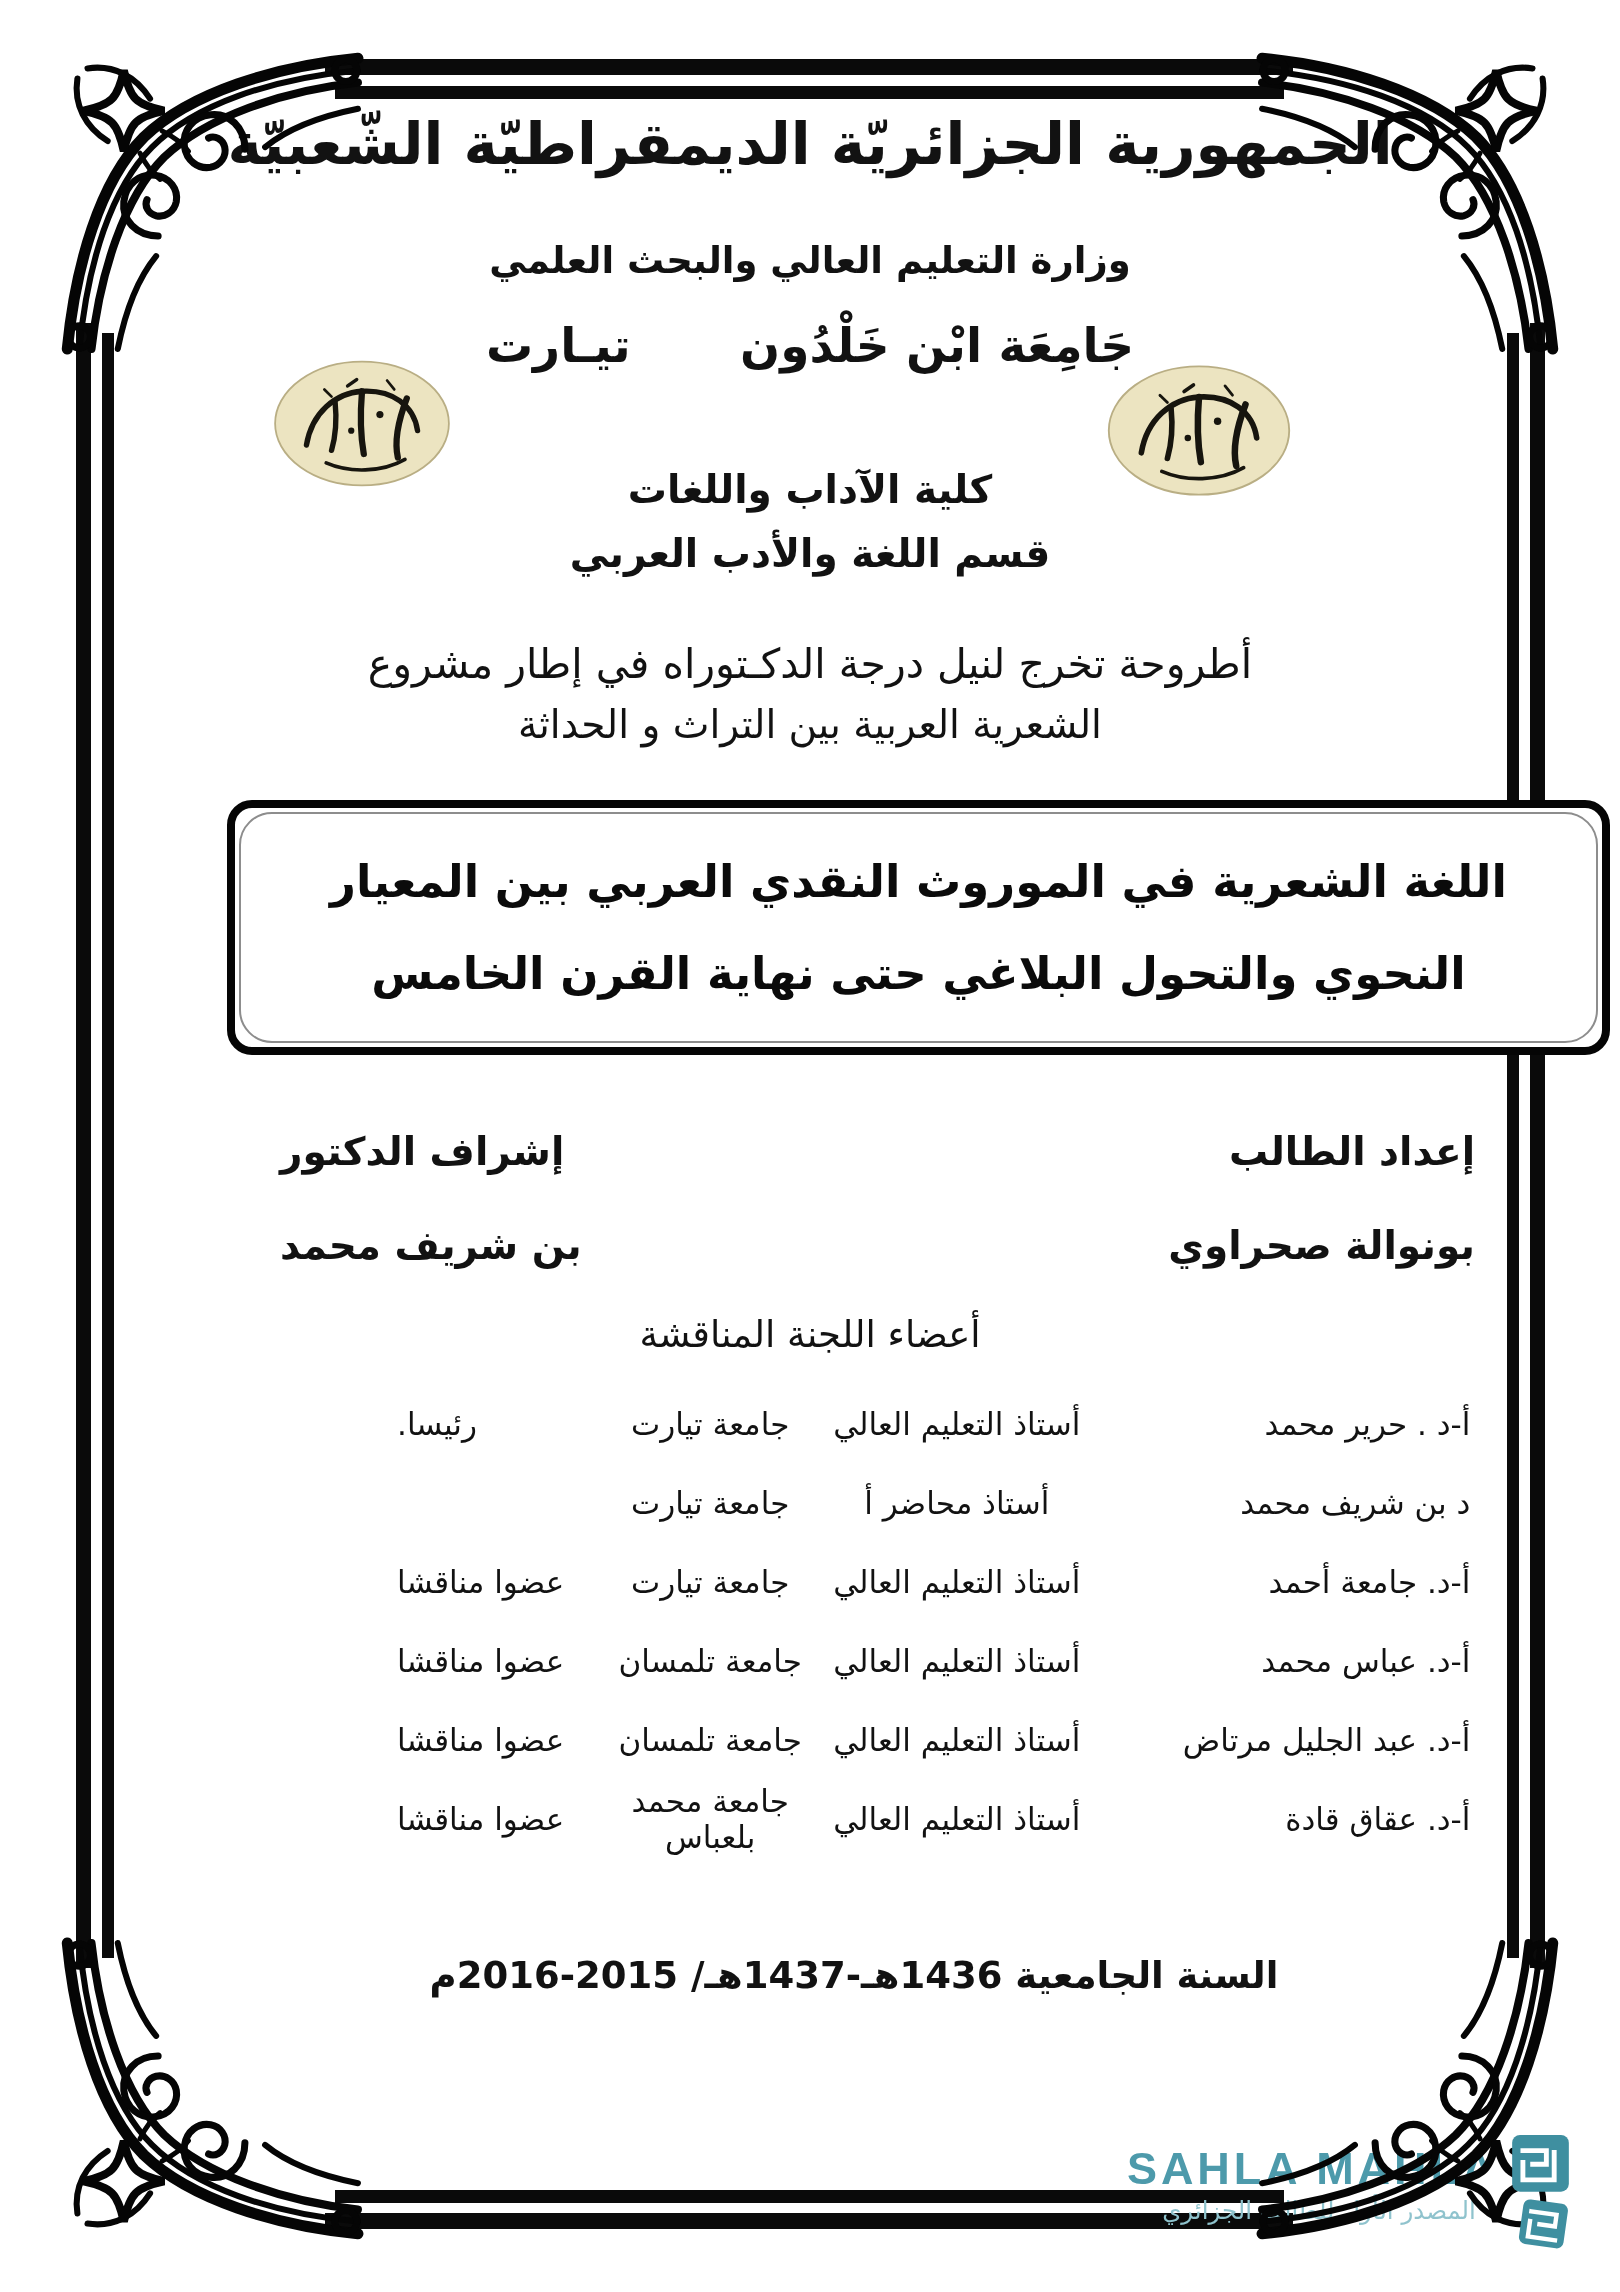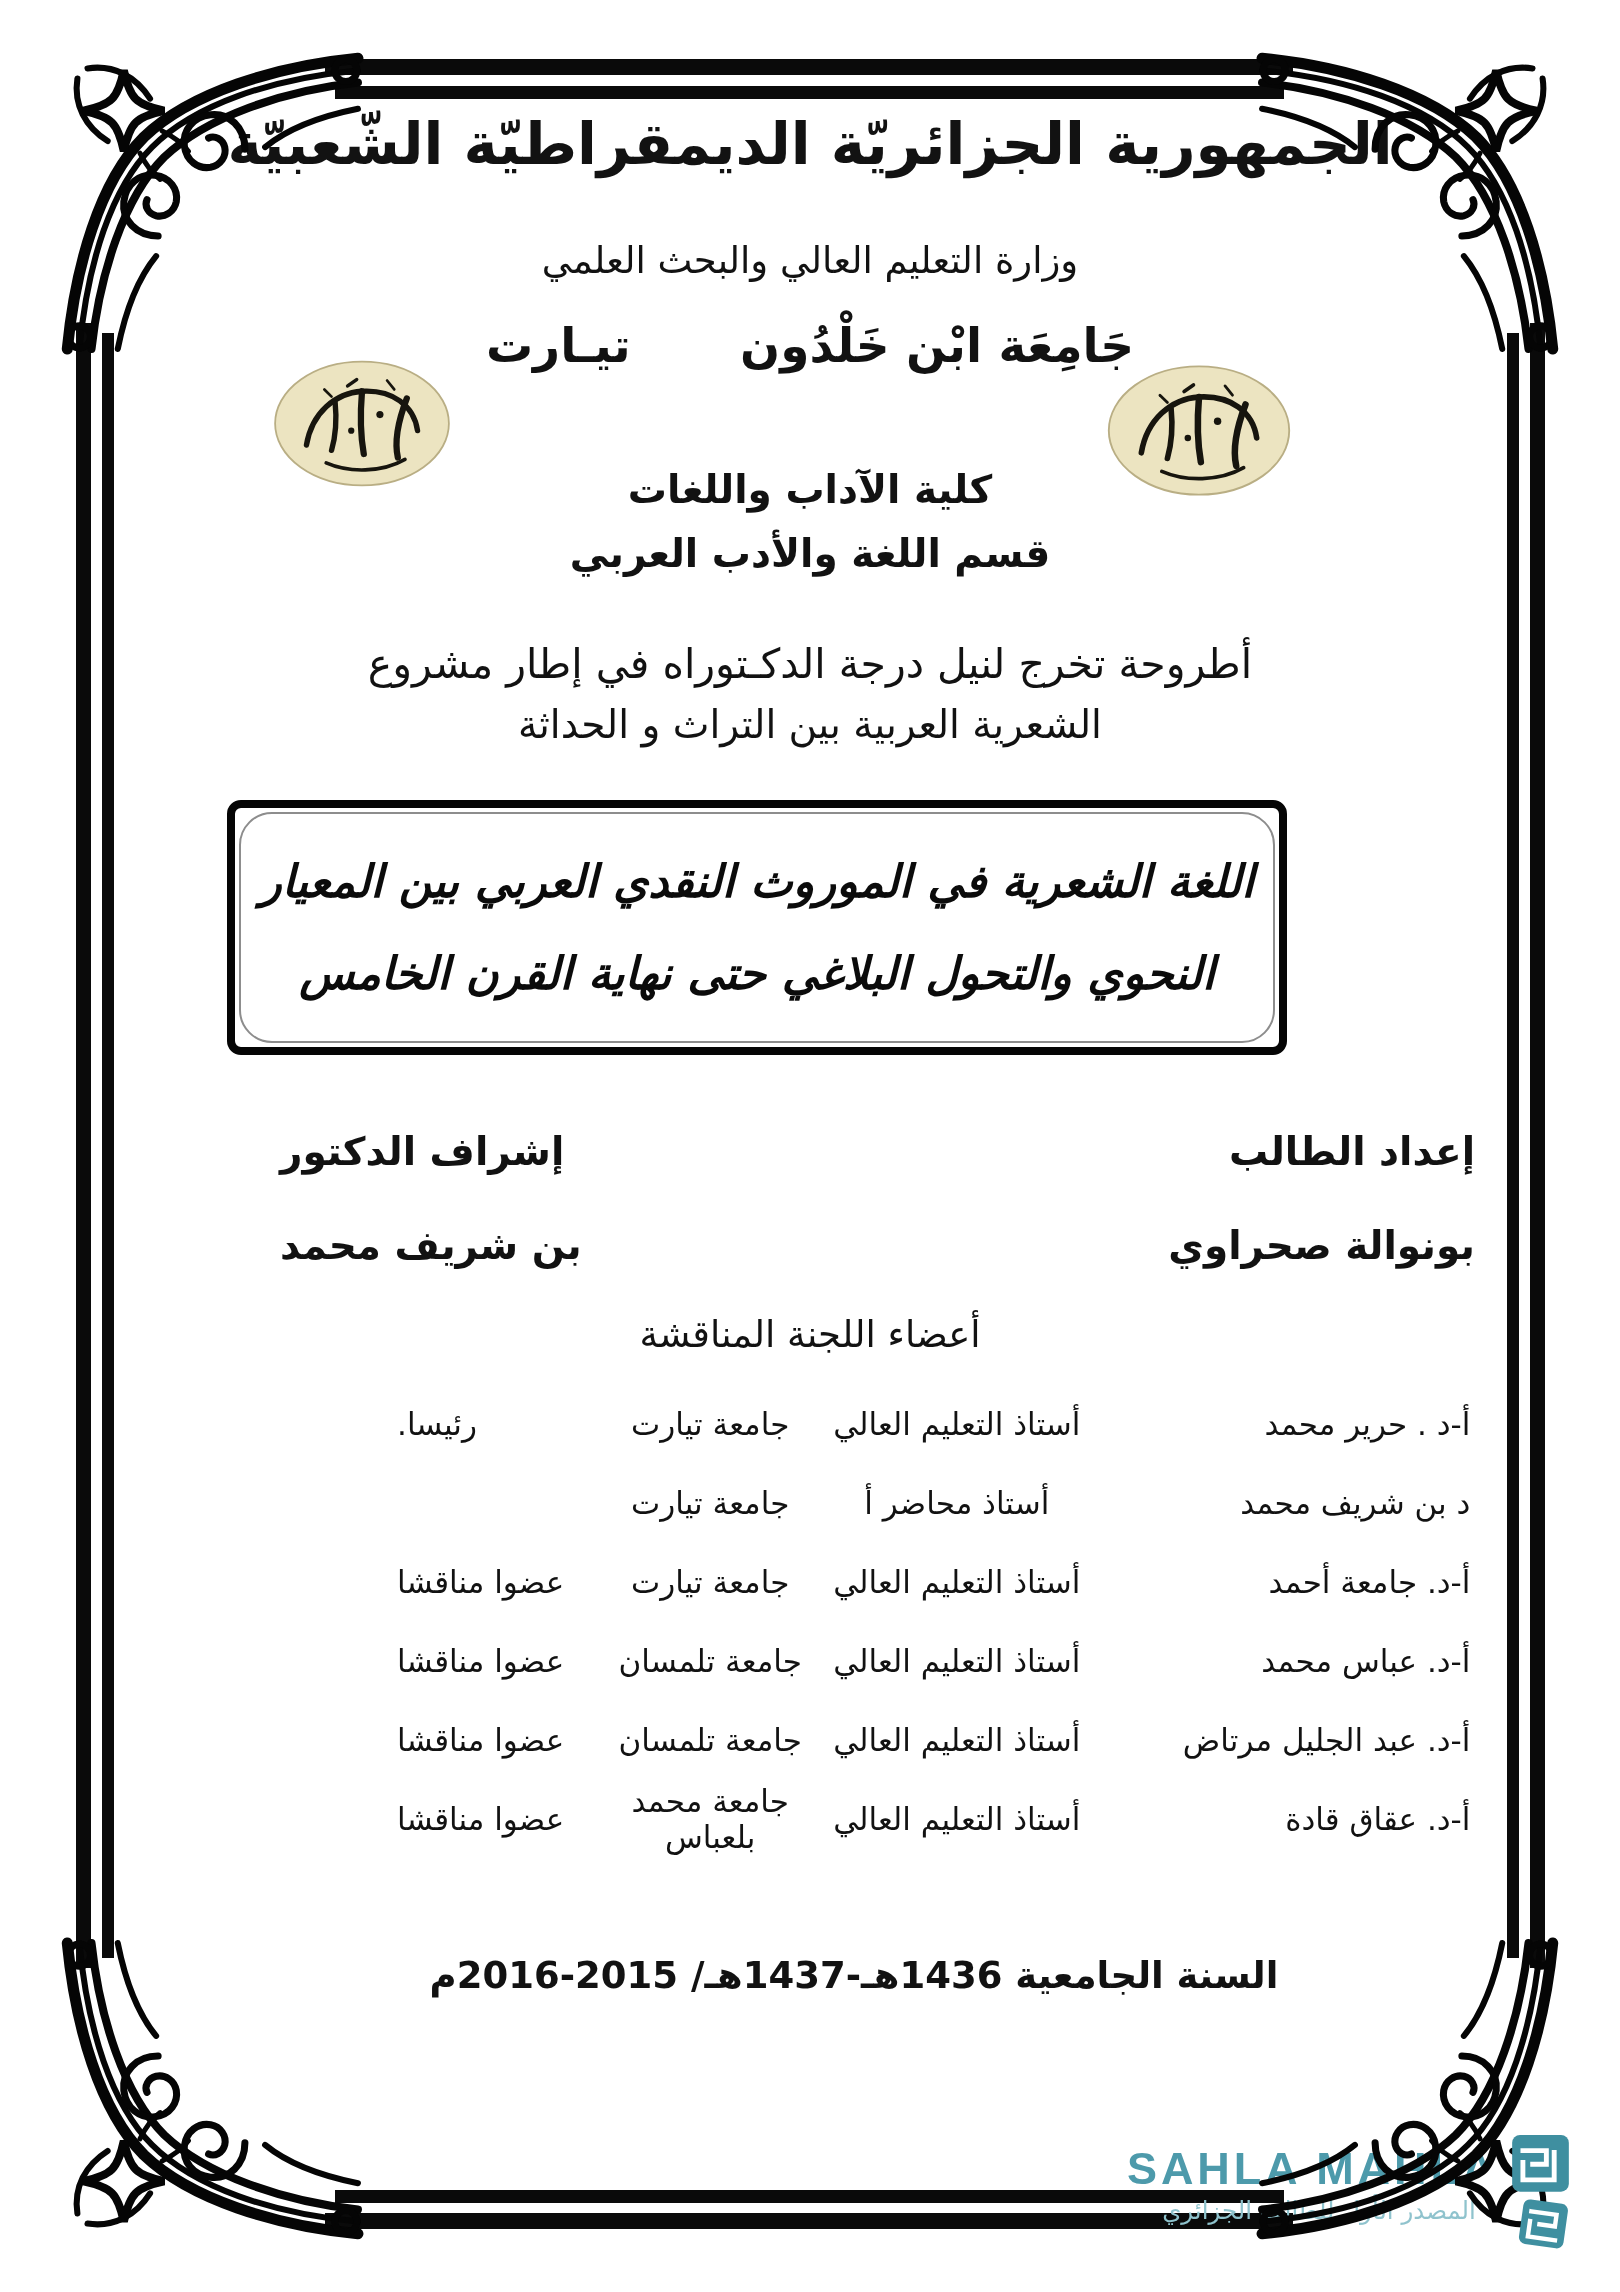--- a/index.html
+++ b/index.html
@@ -29,7 +29,7 @@
   
   .centered{left:0; width:100%; text-align:center;}
   .republic  {top:110px; font-size:58px; font-weight:bold; letter-spacing:1px;}
-  .ministry  {top:239px; font-size:37px; font-weight:normal;}
+  .ministry  {top:239px; font-size:37px; font-weight:bold;}
   .university{top:318px; font-size:47px; font-weight:bold;}
   .university .city{margin-right:93px;}
   .faculty   {top:467px; font-size:39px; font-weight:bold;}

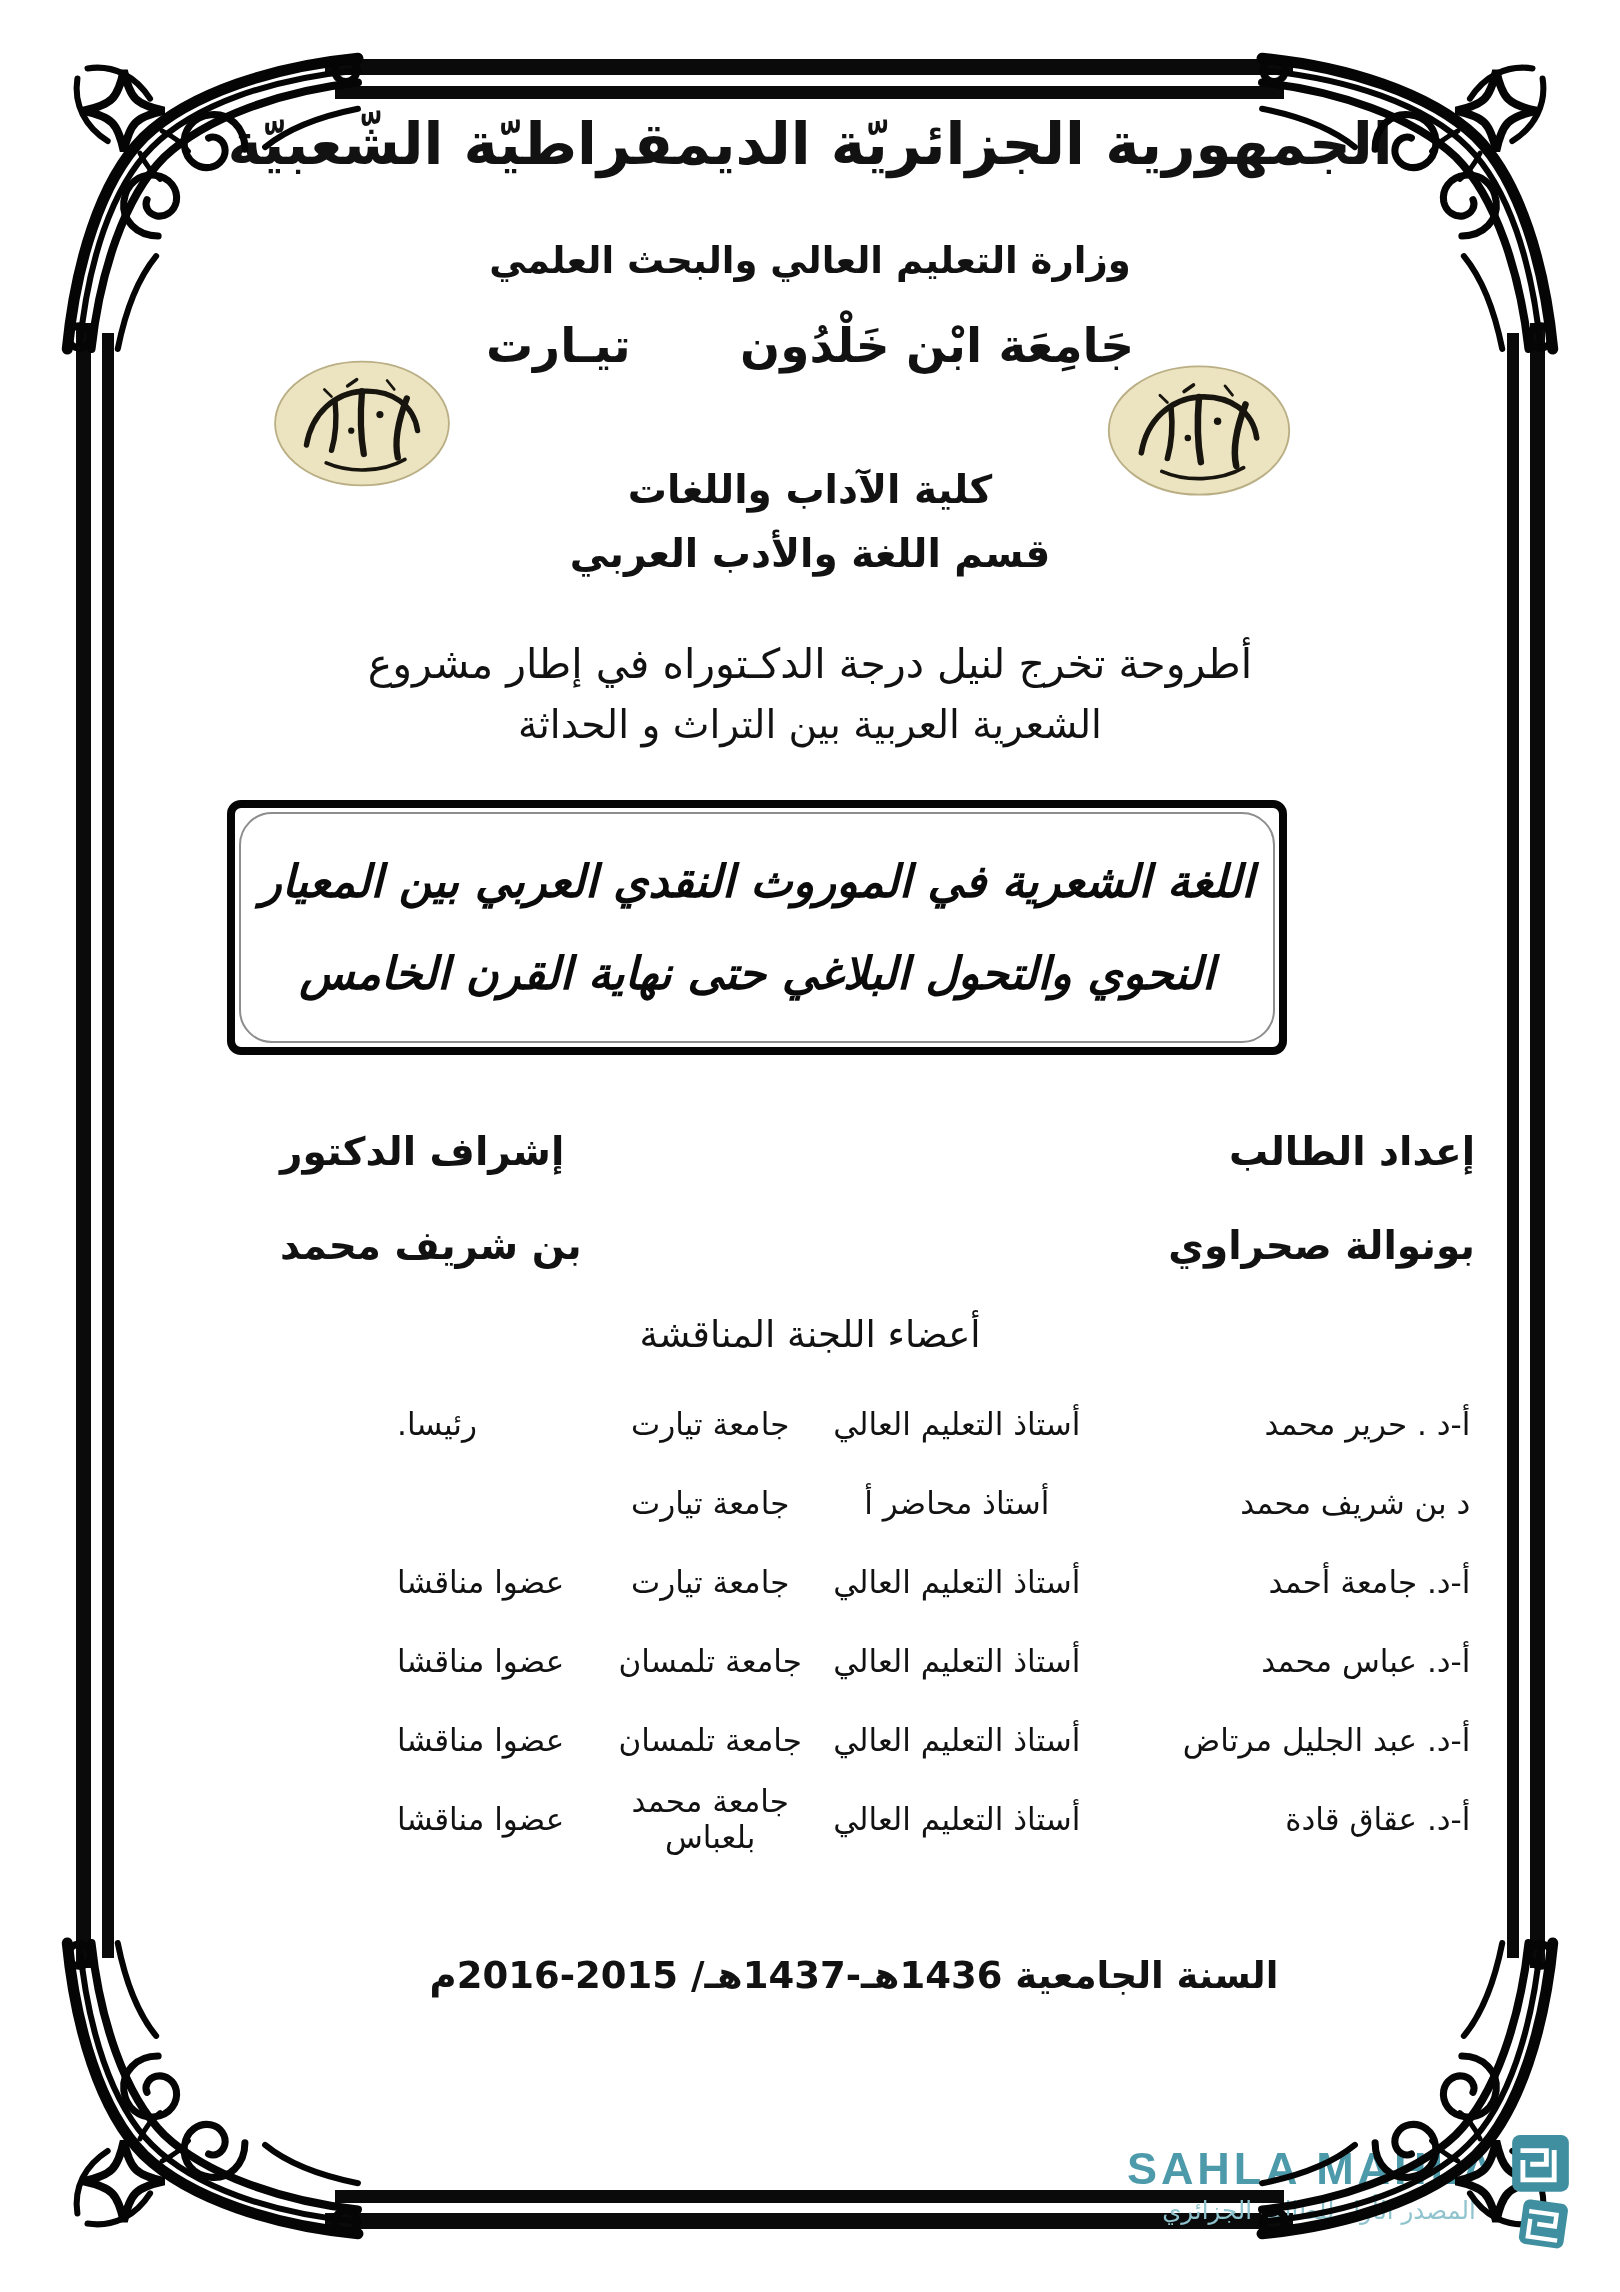--- a/index.html
+++ b/index.html
@@ -43,10 +43,9 @@
   .seal-right{left:1106px; top:361px; width:186px; height:139px;}
   
   .titlebox{
-    left:227px; top:800px; width:1060px; height:255px;
-    border:8.8px solid #050505; border-radius:14px; background:#fff; z-index:2;
+    left:227px; top:800px; width:1383px; height:255px;
+    border:8.8px solid #050505; border-radius:25px; background:#fff; z-index:2;
     box-sizing:border-box;
-    font-style:italic;
   }
   .titlebox-inner{
     position:absolute; inset:3.9px; border:2.9px solid #8d8d8d; border-radius:33px;

